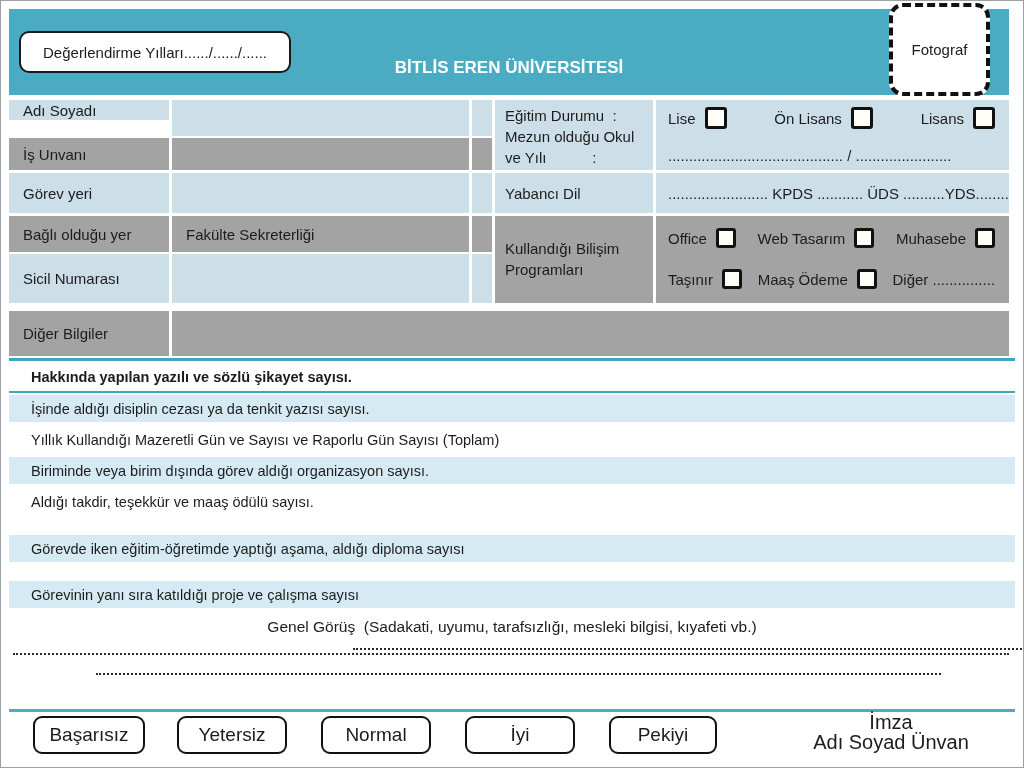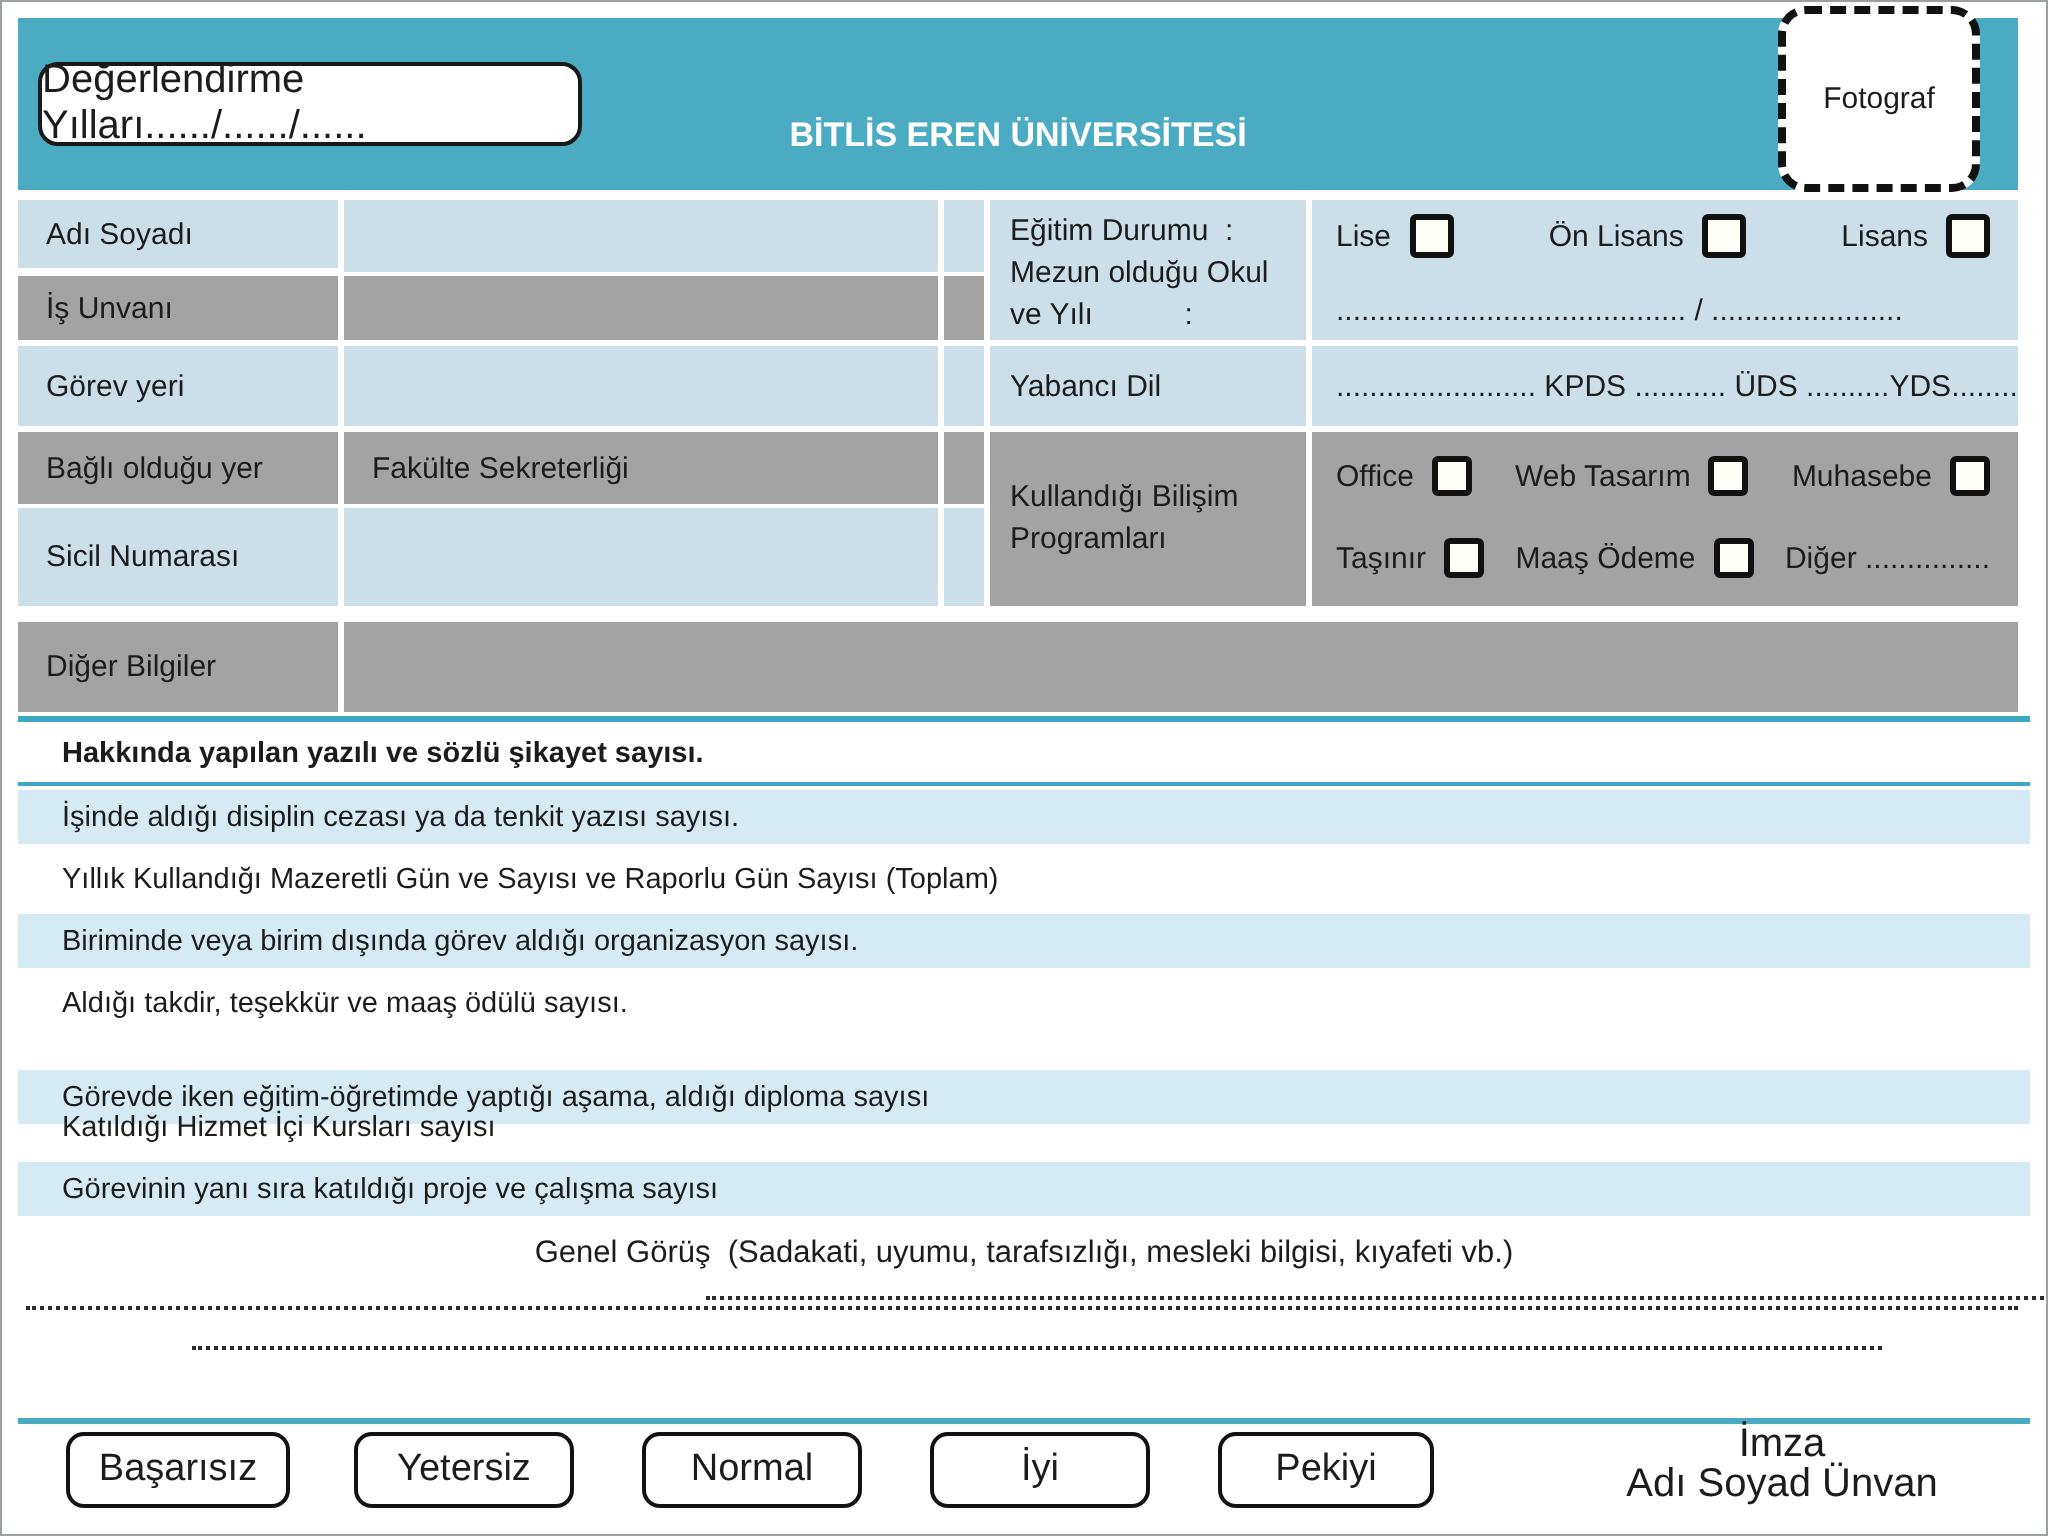--- a/index.html
+++ b/index.html
@@ -17,7 +17,7 @@
                  font-weight:bold; font-size:17px; line-height:22px; }
   .eval-box { left:18px; top:30px; width:268px; height:38px; background:#ffffff;
               border:2px solid #1a1a1a; border-radius:10px; display:flex;
-              align-items:center; justify-content:center; font-size:20px; }
+              align-items:center; justify-content:center; font-size:15px; }
   .photo-box { left:888px; top:2px; width:93px; height:85px; background:#ffffff;
                border:4px dashed #111111; border-radius:14px; display:flex;
                align-items:center; justify-content:center; font-size:15px; }

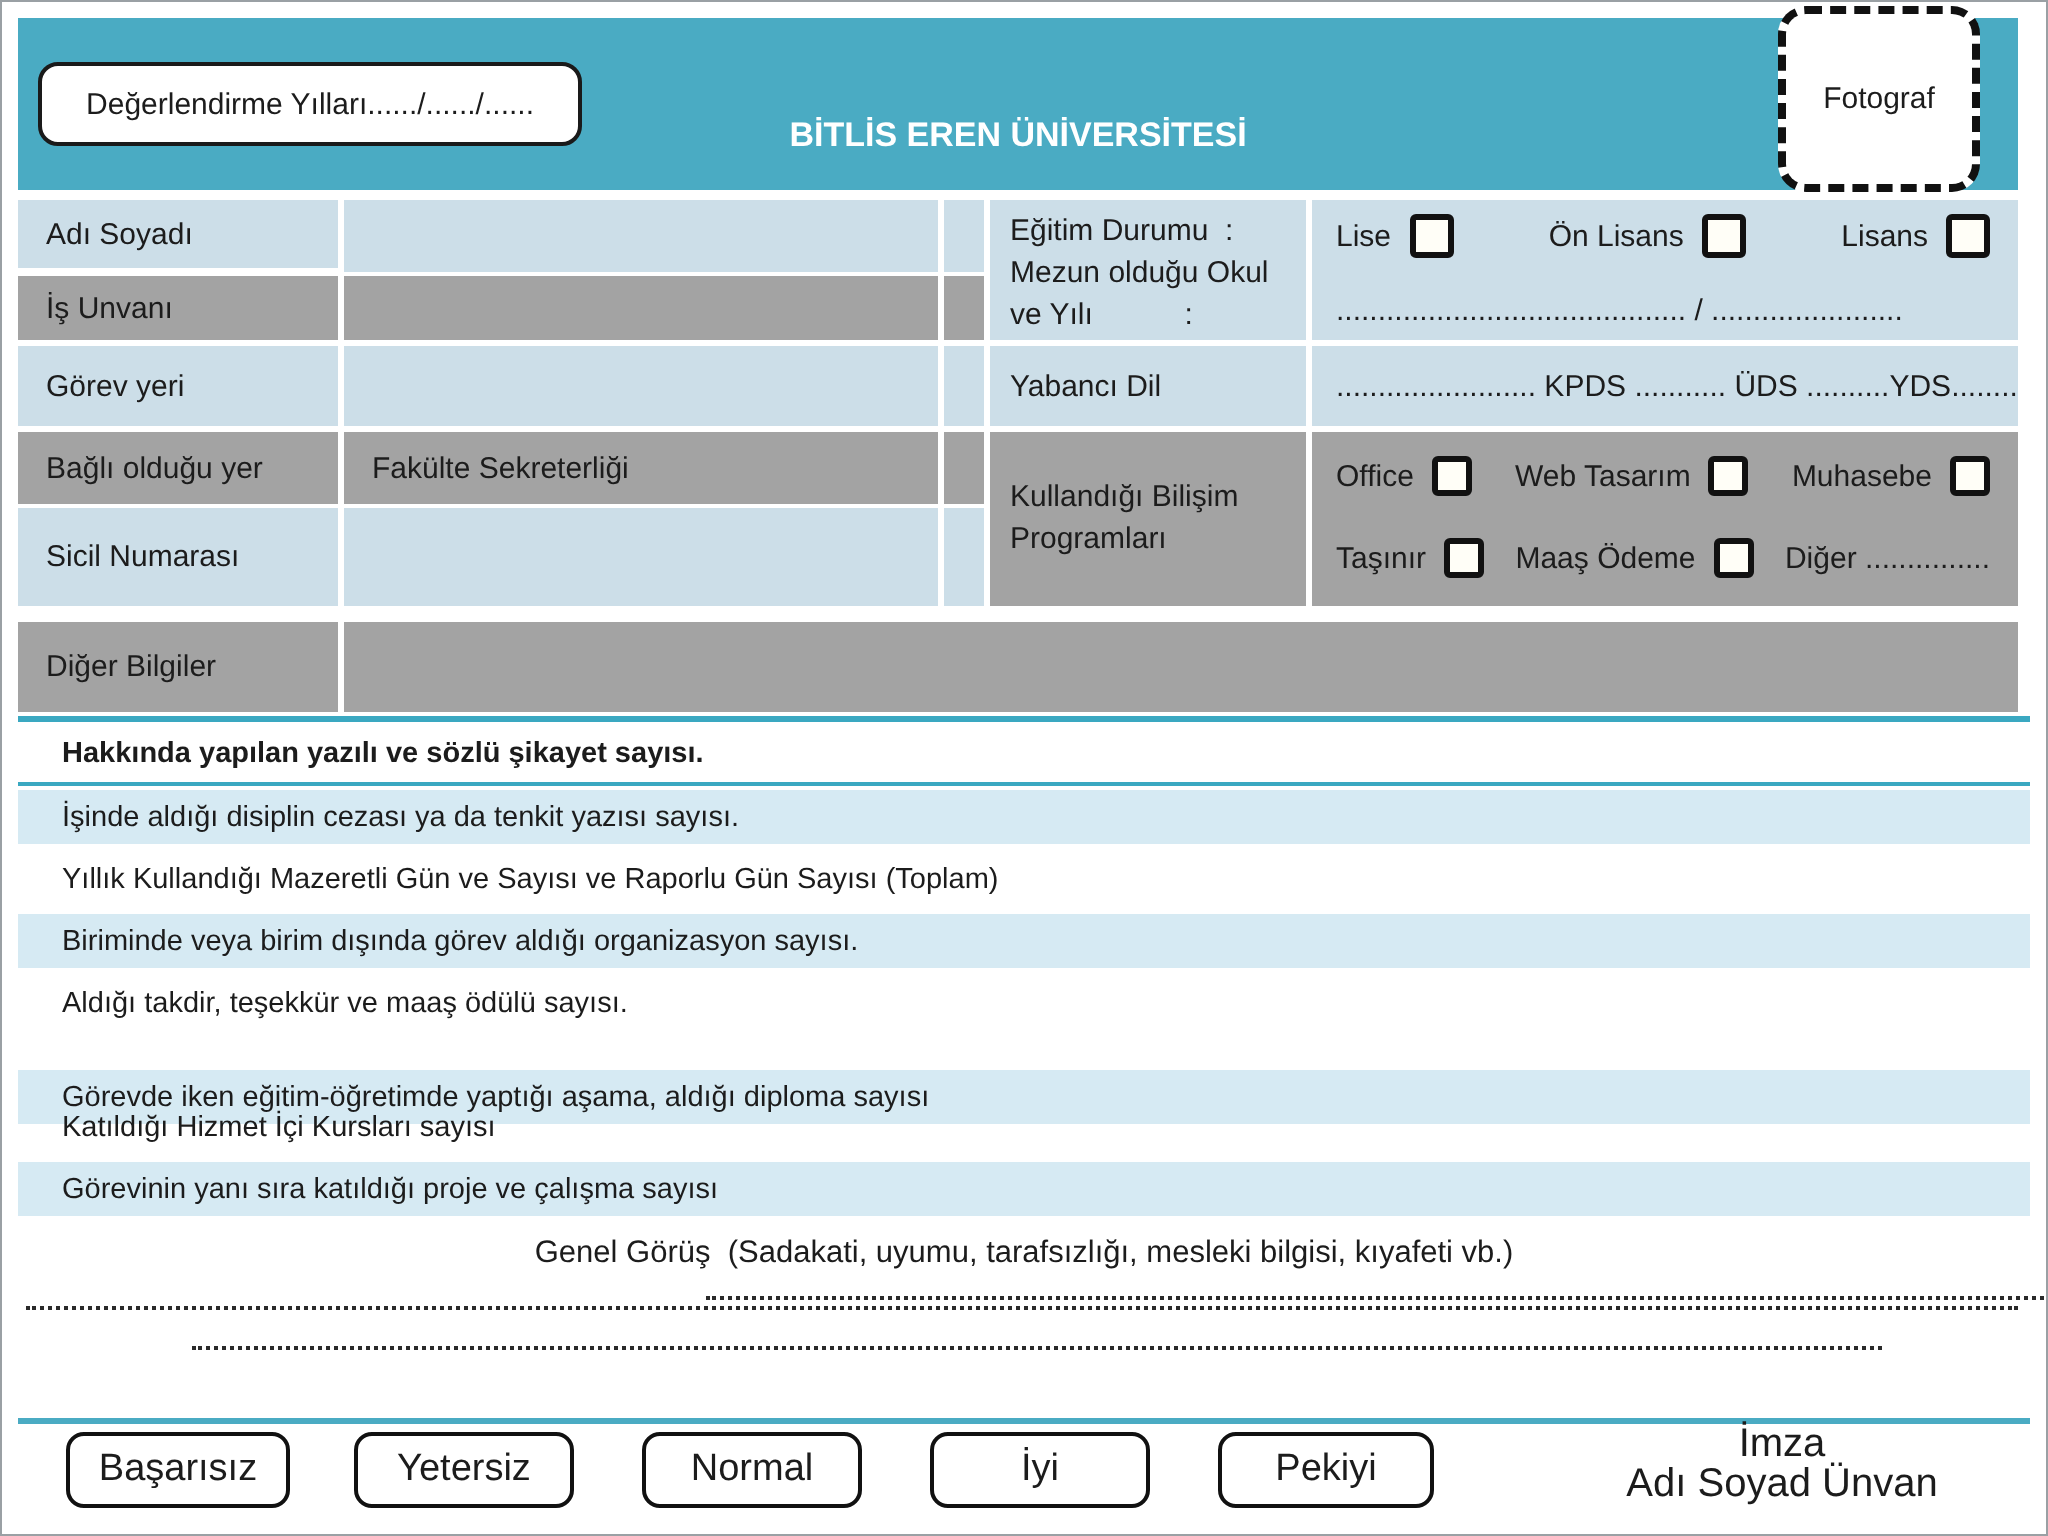--- a/index.html
+++ b/index.html
@@ -65,7 +65,7 @@
   <div class="abs eval-box">Değerlendirme Yılları....../....../......</div>
   <div class="abs photo-box">Fotograf</div>
 
-  <div class="cell lbl dark" style="left:8px; top:99px;  width:160px; height:34px;">Adı Soyadı</div>
+  <div class="cell lbl dark" style="left:8px; top:99px;  width:160px; height:20px;">Adı Soyadı</div>
   <div class="cell lbl light" style="left:8px; top:137px; width:160px; height:32px;">İş Unvanı</div>
   <div class="cell lbl dark" style="left:8px; top:172px; width:160px; height:40px;">Görev yeri</div>
   <div class="cell lbl light" style="left:8px; top:215px; width:160px; height:36px;">Bağlı olduğu yer</div>

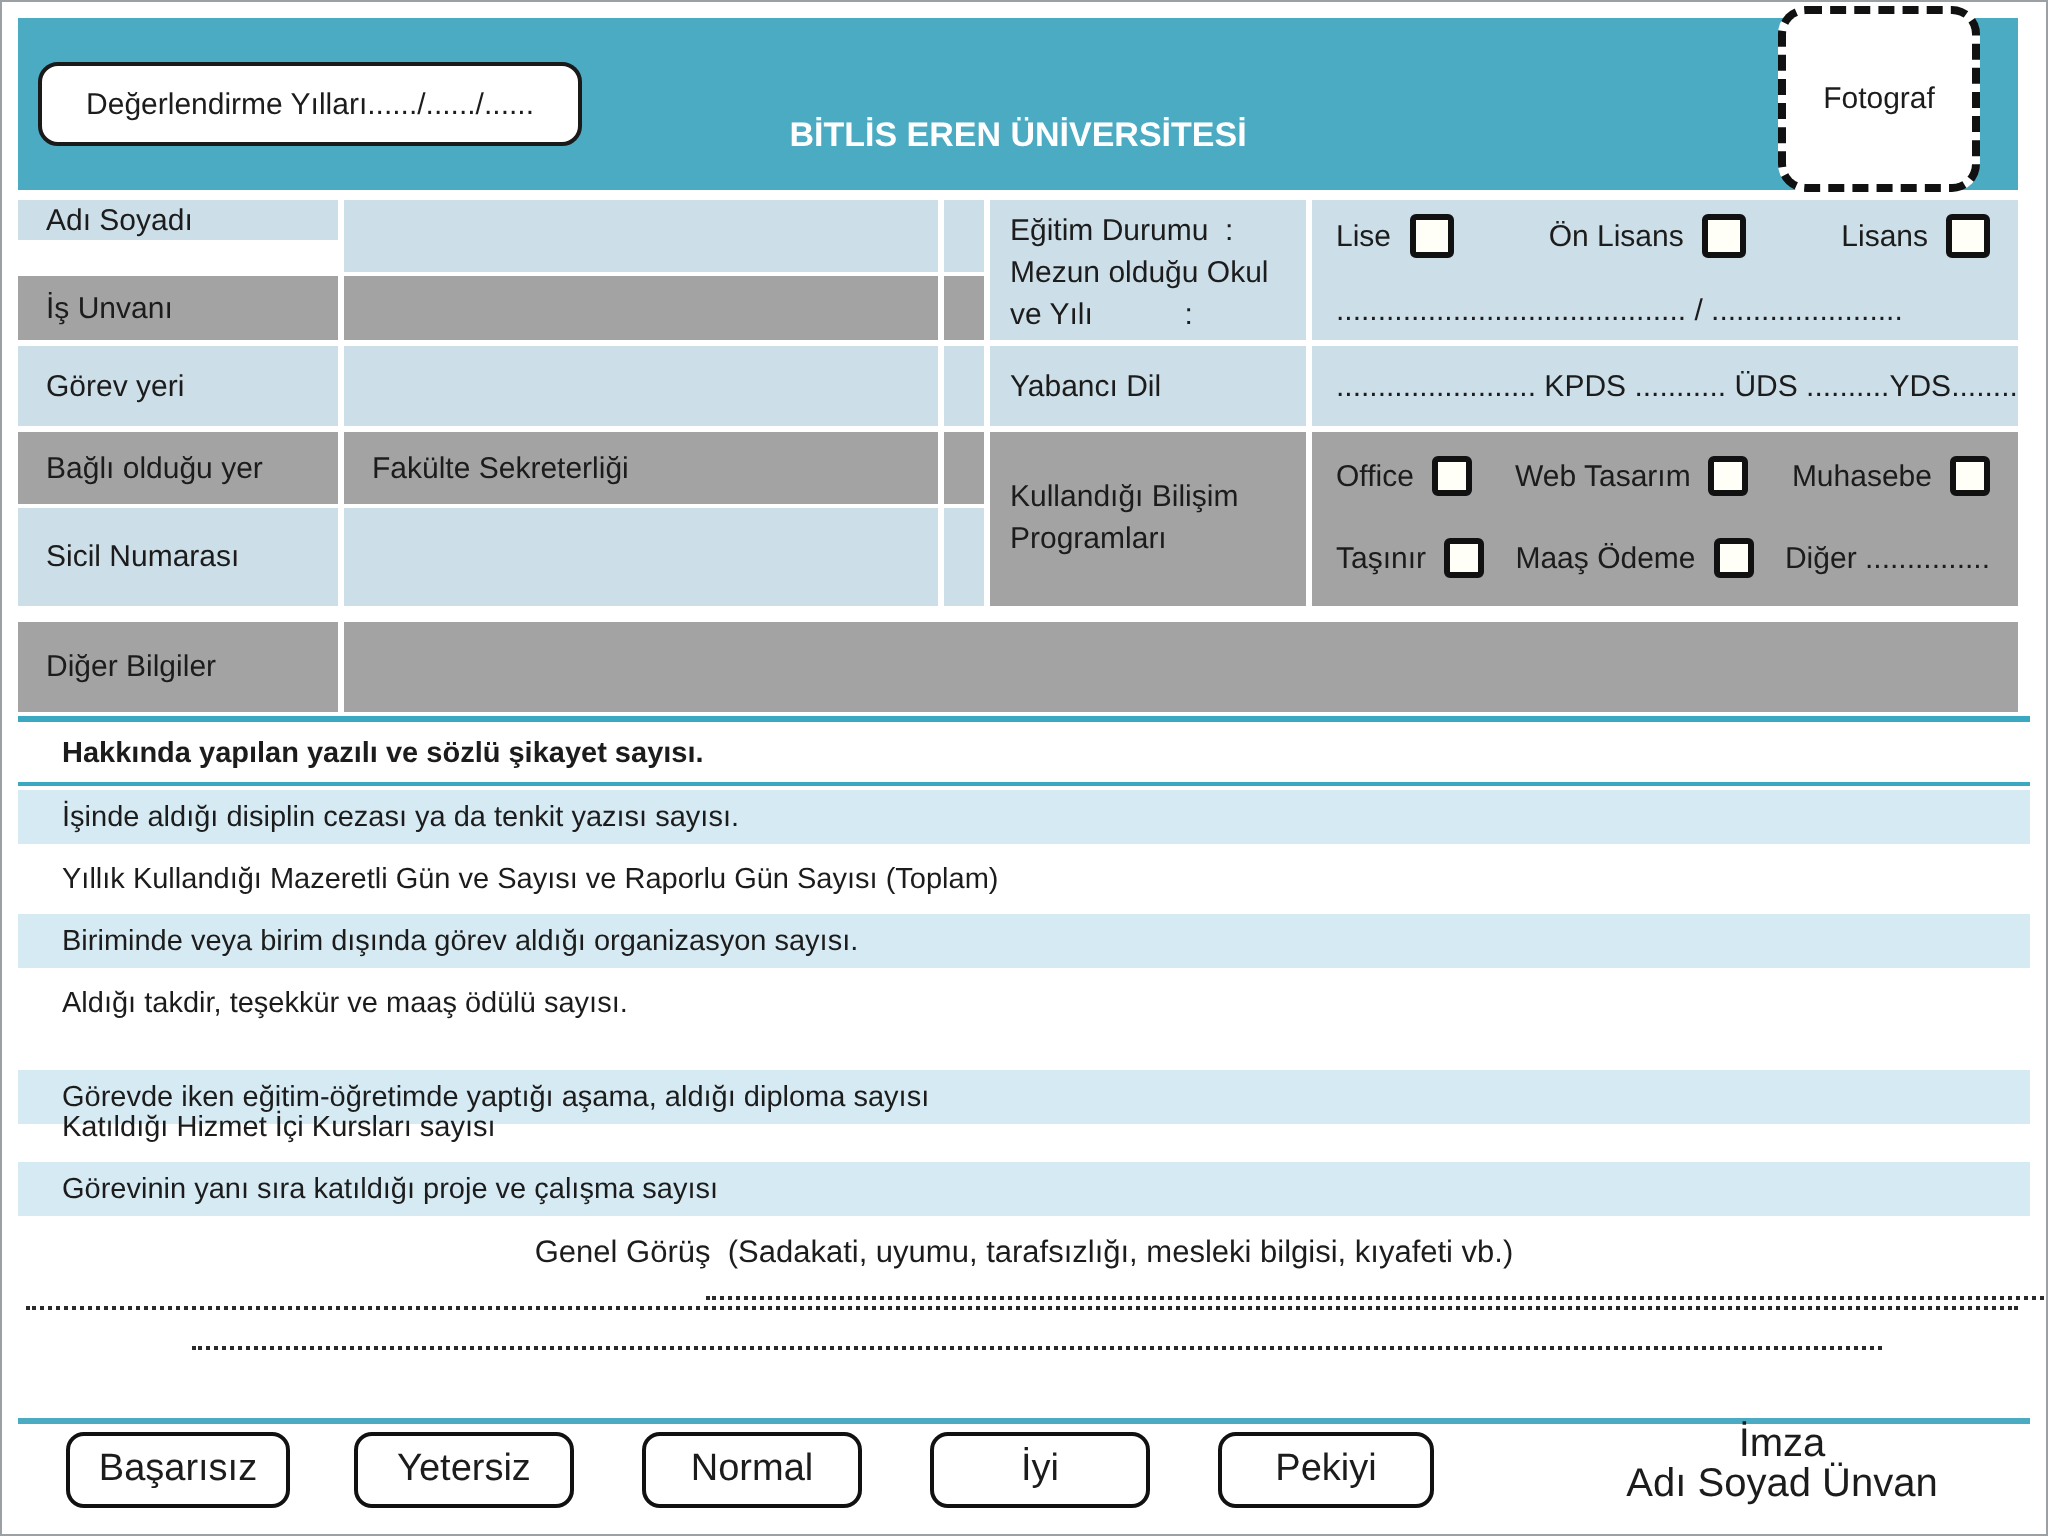--- a/index.html
+++ b/index.html
@@ -154,7 +154,6 @@
   <div class="evalrow blue" style="top:456px;">Biriminde veya birim dışında görev aldığı organizasyon sayısı.</div>
   <div class="evalrow" style="top:487px;">Aldığı takdir, teşekkür ve maaş ödülü sayısı.</div>
   <div class="evalrow blue" style="top:534px;">Görevde iken eğitim-öğretimde yaptığı aşama, aldığı diploma sayısı</div>
-  <div class="evalrow" style="top:549px;">Katıldığı Hizmet İçi Kursları sayısı</div>
   <div class="evalrow blue" style="top:580px;">Görevinin yanı sıra katıldığı  proje ve çalışma  sayısı</div>
 
   <div class="abs gg-title pre">Genel Görüş  (Sadakati, uyumu, tarafsızlığı, mesleki bilgisi, kıyafeti vb.)</div>

